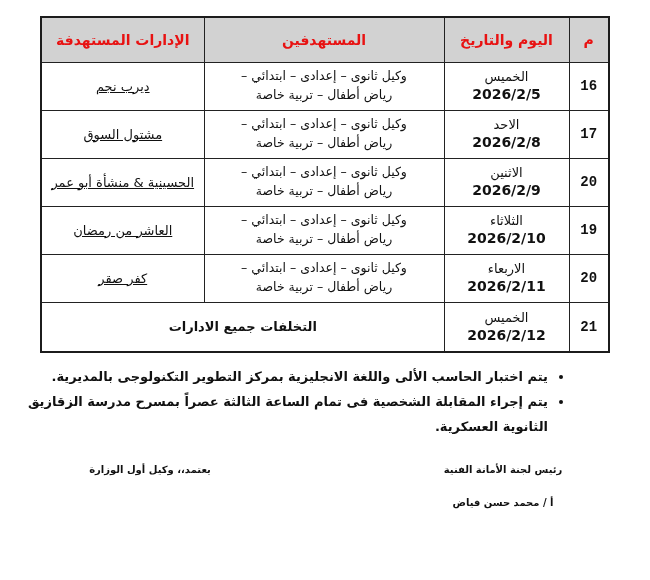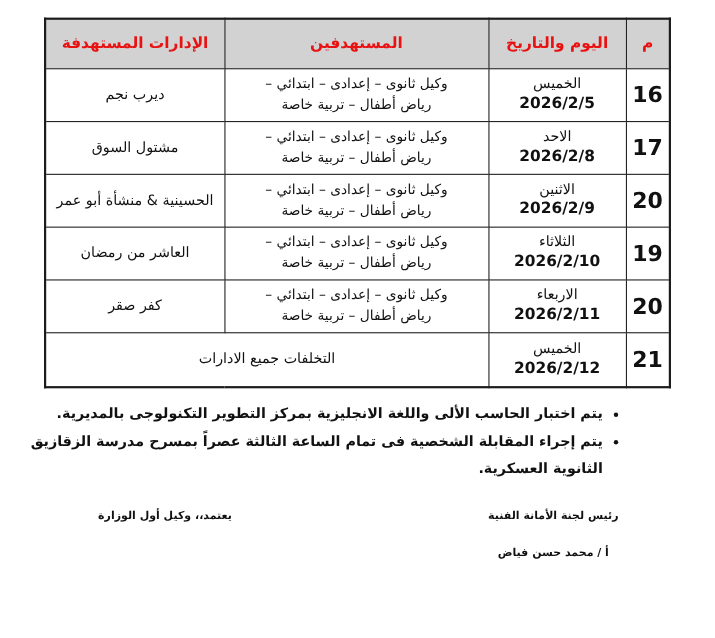--- a/index.html
+++ b/index.html
@@ -51,7 +51,7 @@
   td.cell-date .day { font-size: 13px; font-weight: normal; line-height: 1.35; }
   td.cell-date .date { font-size: 14px; font-weight: bold; direction: ltr; line-height: 1.25; }
   td.cell-targets { font-size: 12.5px; font-weight: normal; line-height: 1.5; }
-  td.cell-dept { font-size: 13px; font-weight: normal; }
+  td.cell-dept { font-size: 13px; font-weight: normal; text-decoration: underline; }
   td.cell-merged { font-size: 13px; font-weight: normal; }
 
   

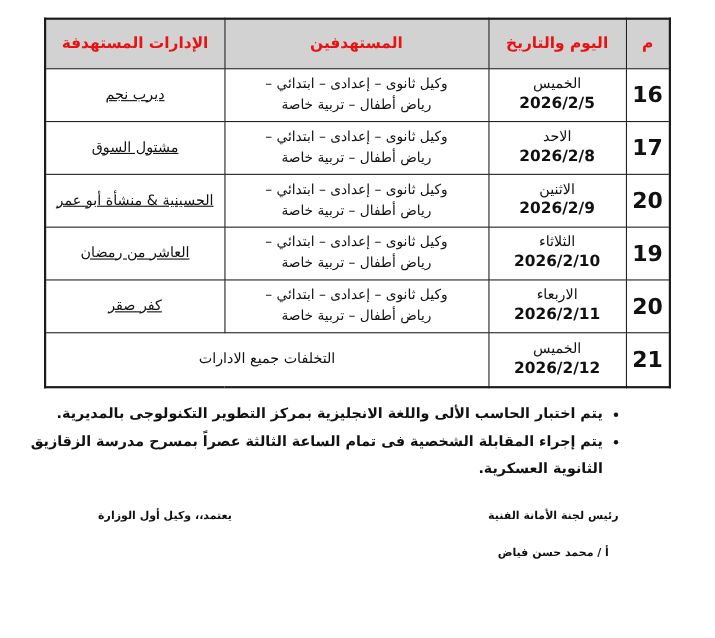--- a/index.html
+++ b/index.html
@@ -47,7 +47,7 @@
   table.schedule tbody tr { height: 48px; }
   table.schedule tbody tr.tall { height: 50px; }
 
-  td.cell-num { font-weight: bold; font-size: 20px; }
+  td.cell-num { font-weight: bold; font-size: 14px; font-family: Liberation Mono, monospace; }
   td.cell-date .day { font-size: 13px; font-weight: normal; line-height: 1.35; }
   td.cell-date .date { font-size: 14px; font-weight: bold; direction: ltr; line-height: 1.25; }
   td.cell-targets { font-size: 12.5px; font-weight: normal; line-height: 1.5; }

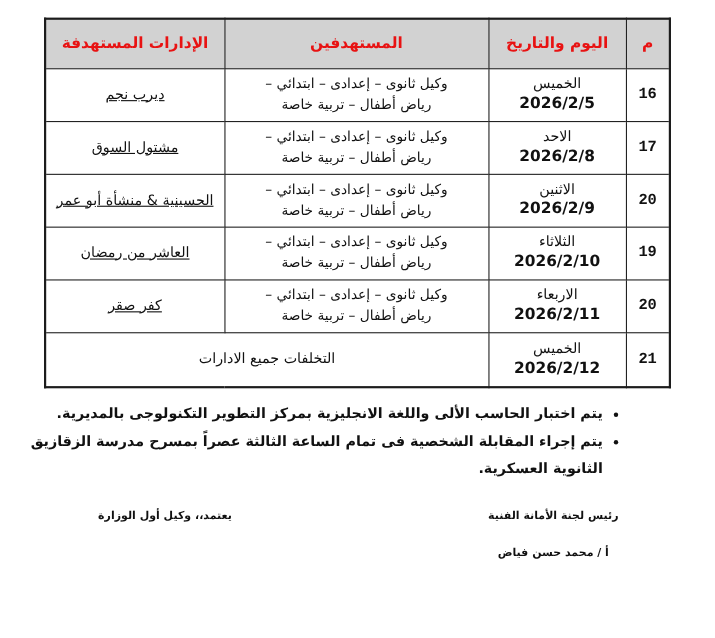--- a/index.html
+++ b/index.html
@@ -52,7 +52,7 @@
   td.cell-date .date { font-size: 14px; font-weight: bold; direction: ltr; line-height: 1.25; }
   td.cell-targets { font-size: 12.5px; font-weight: normal; line-height: 1.5; }
   td.cell-dept { font-size: 13px; font-weight: normal; text-decoration: underline; }
-  td.cell-merged { font-size: 13px; font-weight: normal; }
+  td.cell-merged { font-size: 13px; font-weight: bold; }
 
   
   .notes {

